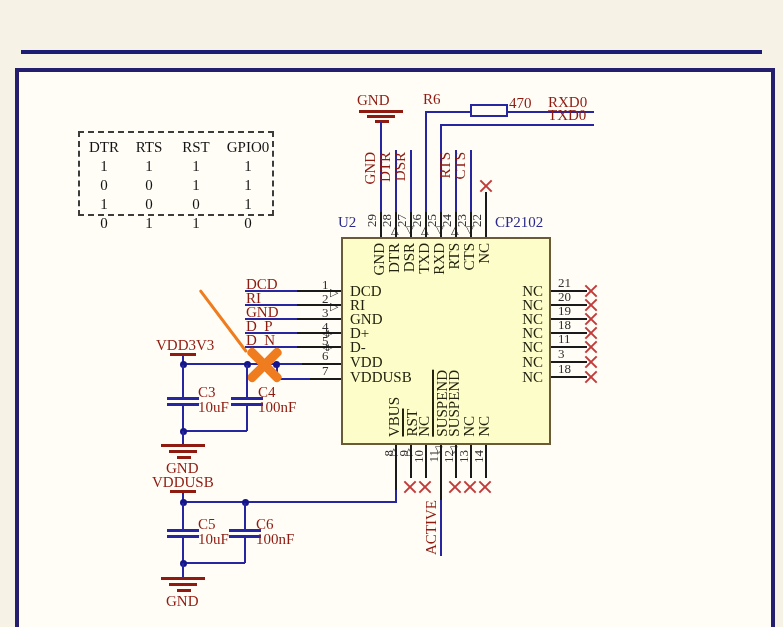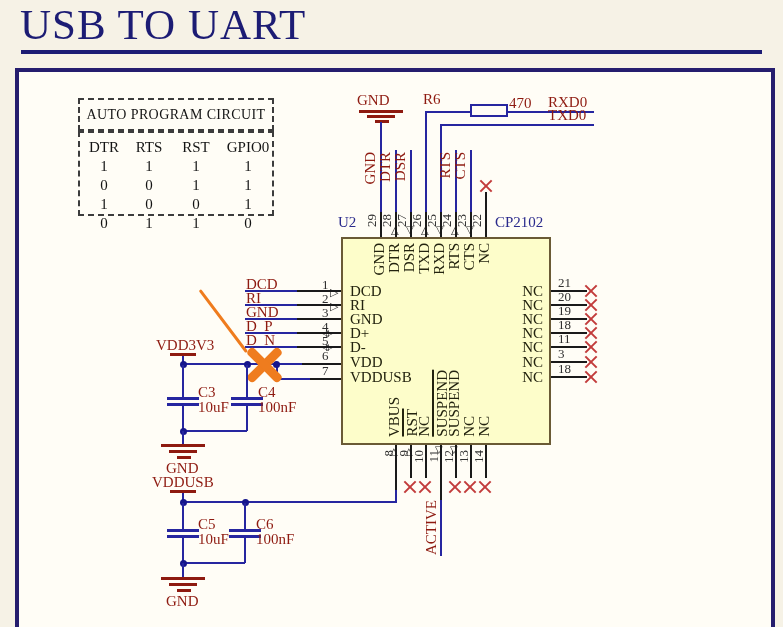--- a/index.html
+++ b/index.html
@@ -52,7 +52,6 @@
 
 <div class="page">
 
-  <div class="title">USB TO UART</div>
   <div class="rule"></div>
 
   <div class="sheet"></div>

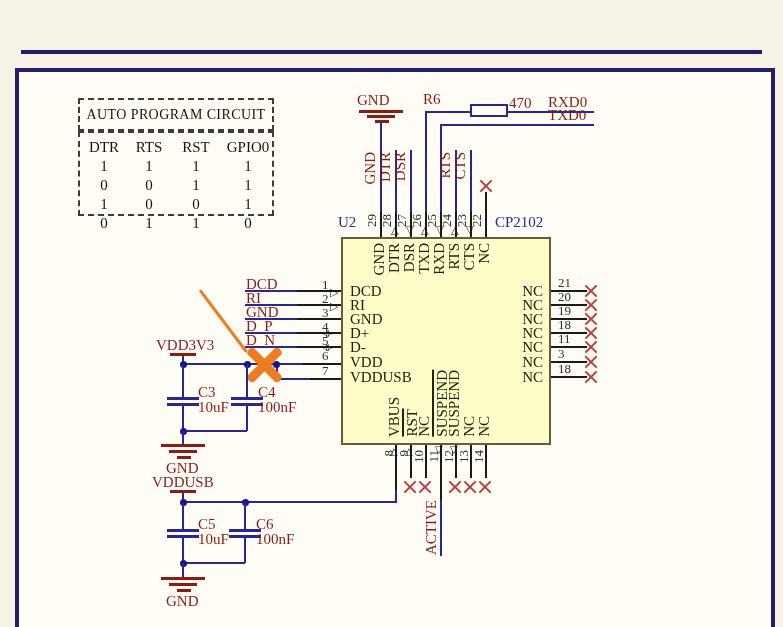--- a/index.html
+++ b/index.html
@@ -56,9 +56,6 @@
 
   <div class="sheet"></div>
 
-  <div class="dash" style="left:78px;top:98px;width:196px;height:33px;">
-    <div class="ap-title">AUTO PROGRAM CIRCUIT</div>
-  </div>
   <div class="dash" style="left:78px;top:131px;width:196px;height:85px;"></div>
   <div class="ap-grid">
     <div>DTR</div>

